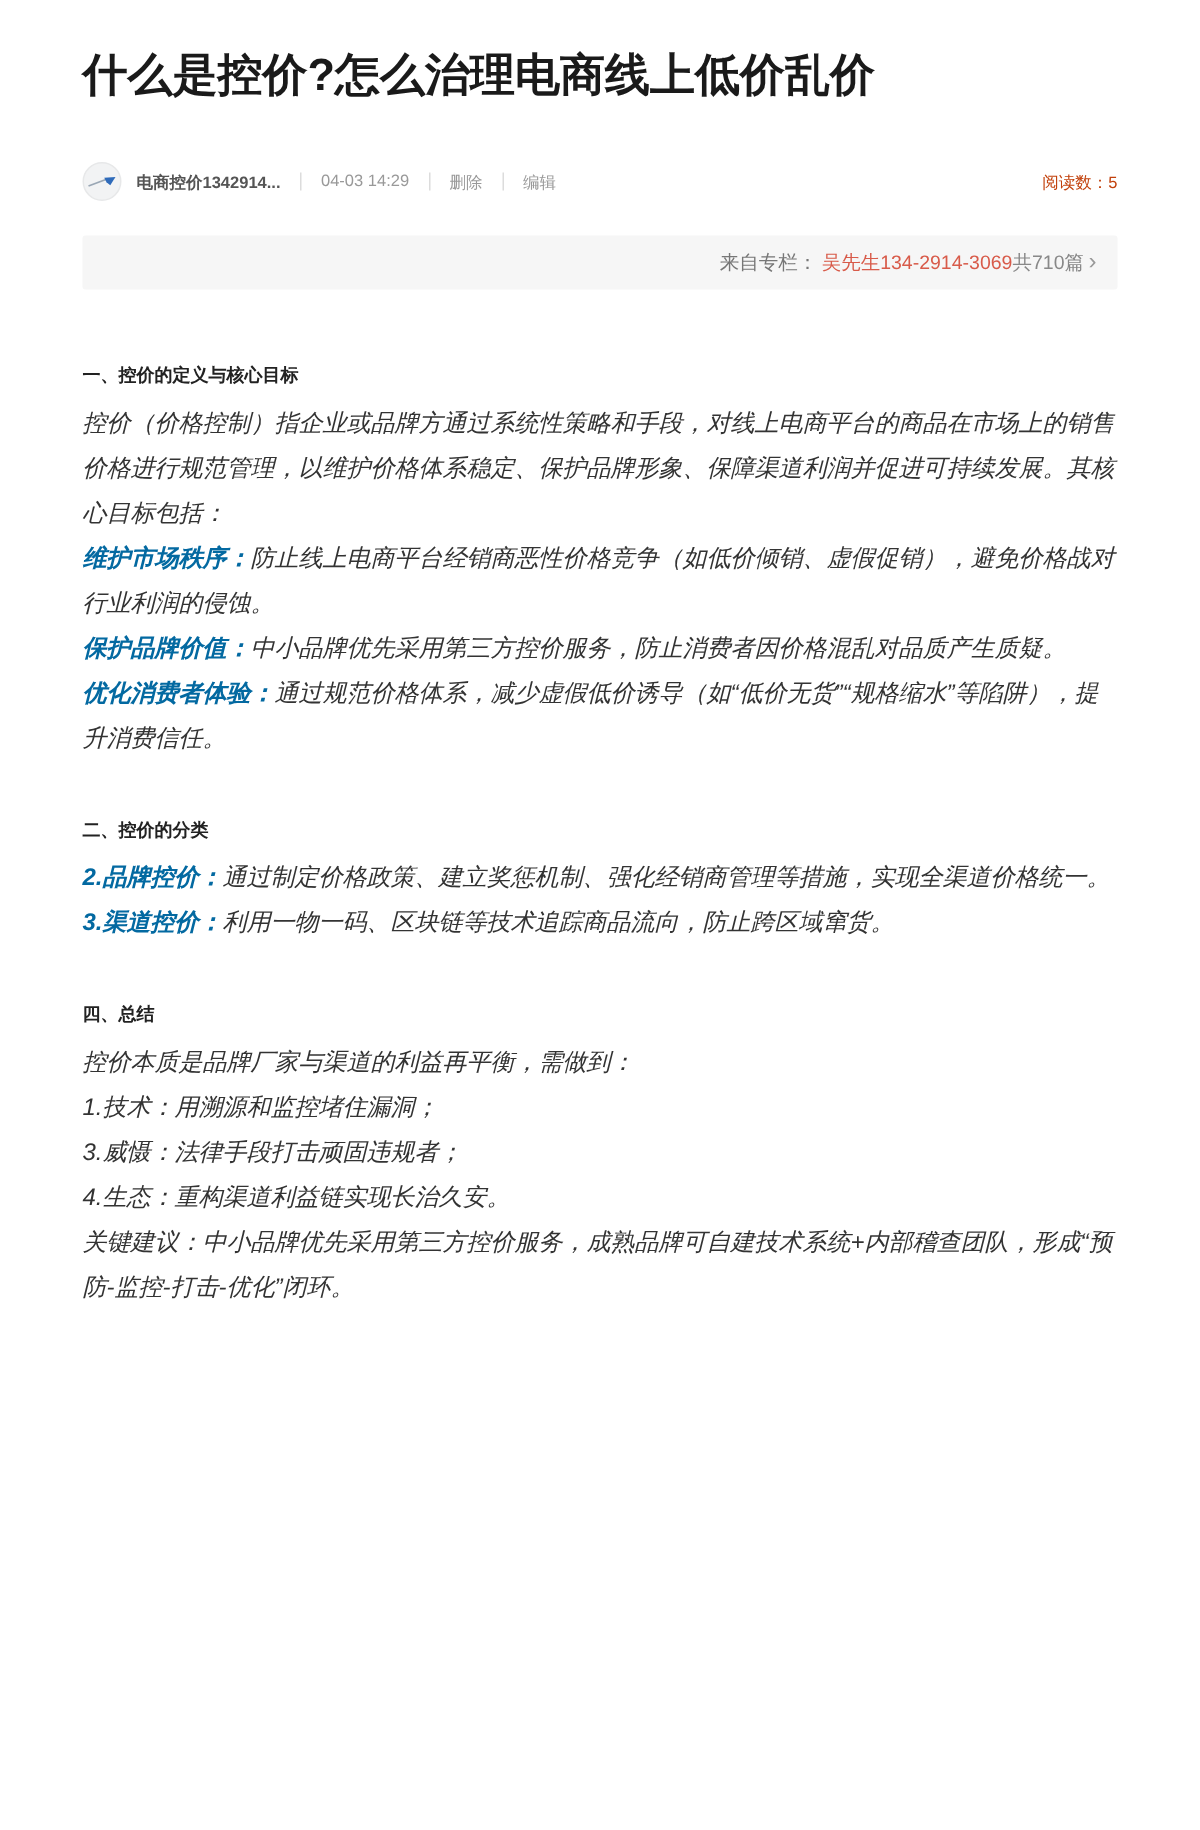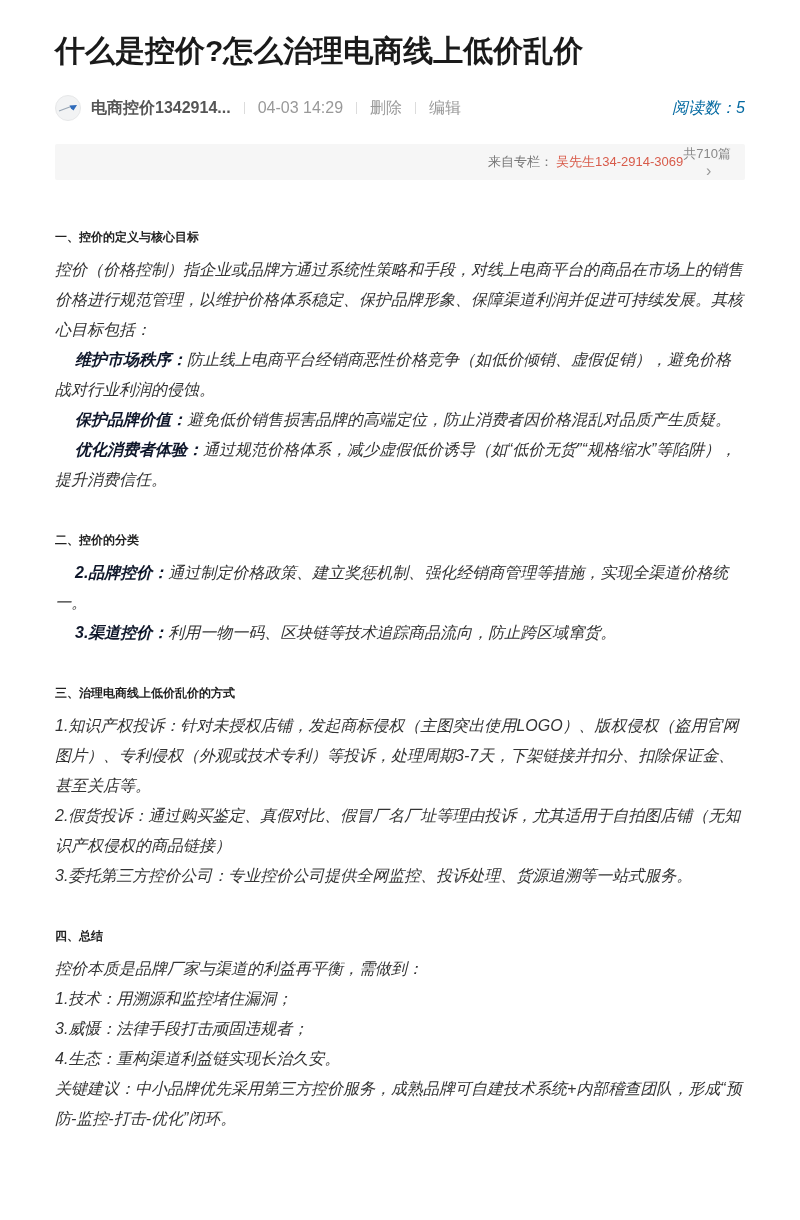--- a/index.html
+++ b/index.html
@@ -25,10 +25,10 @@
   }
   
   .meta {
-    margin-top: 24px;
+    margin-top: 37px;
     display: flex;
     align-items: center;
-    font-size: 16px;
+    font-size: 11px;
     color: #999;
     height: 28px;
   }

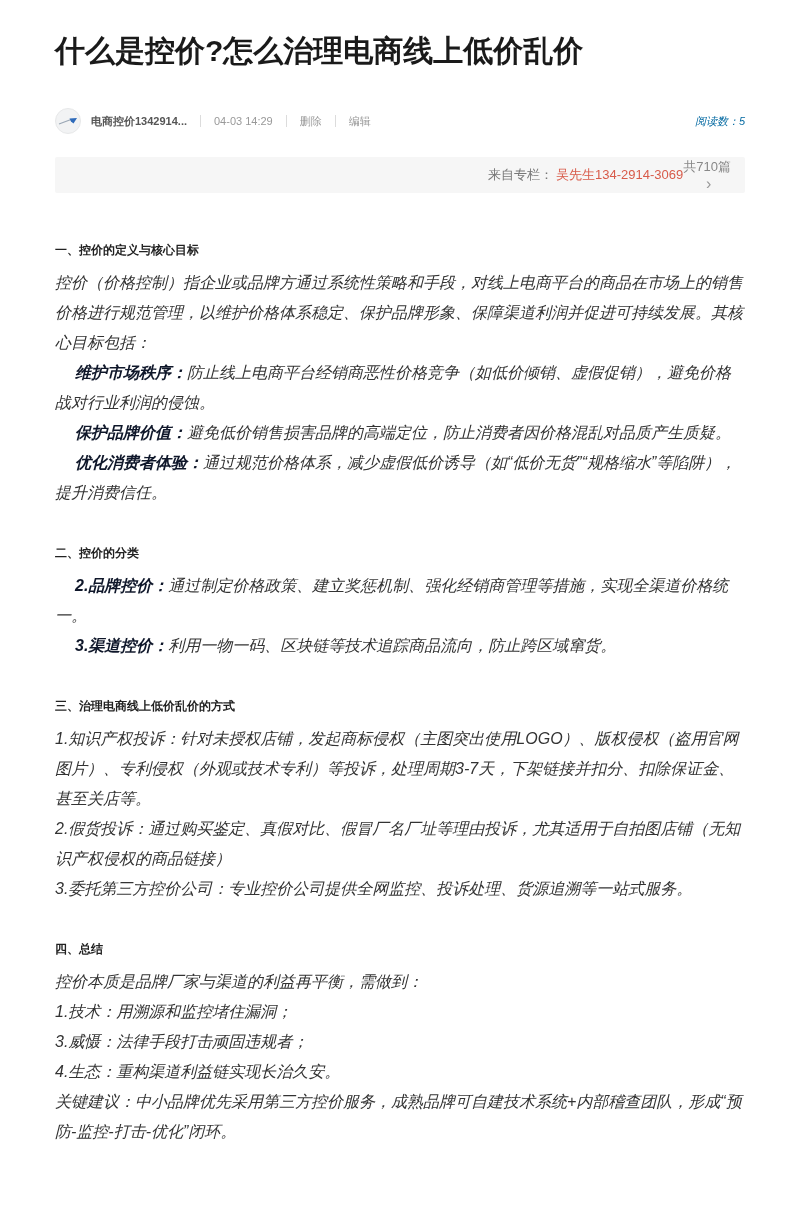--- a/index.html
+++ b/index.html
@@ -63,7 +63,7 @@
     text-decoration: none;
     cursor: pointer;
   }
-  .reads { margin-left: auto; color: #0369a1; font-style: italic; }
+  .reads { margin-left: auto; color: #c2410c; }
   
   .column-bar {
     margin-top: 22px;

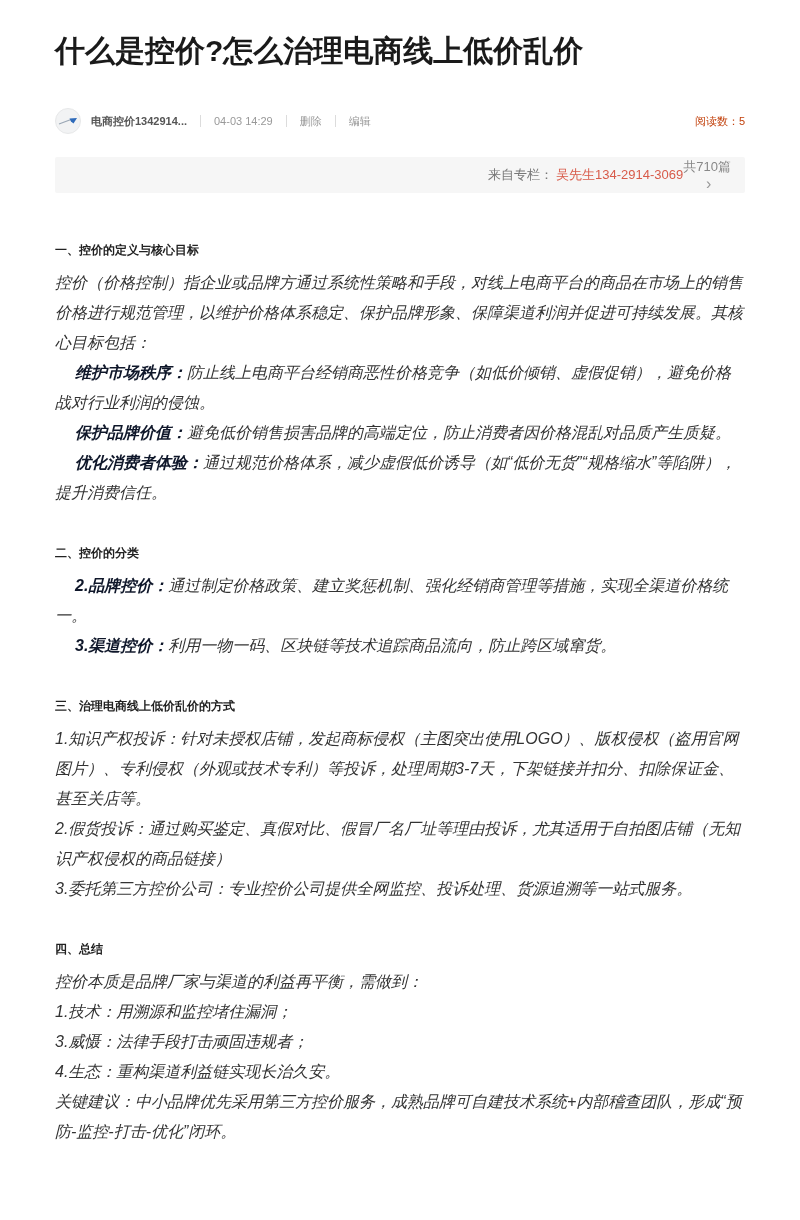--- a/index.html
+++ b/index.html
@@ -88,7 +88,6 @@
     align-items: center;
     color: #888;
     cursor: pointer;
-    flex-direction: column;
   }
   .column-count .chev {
     font-size: 16px;

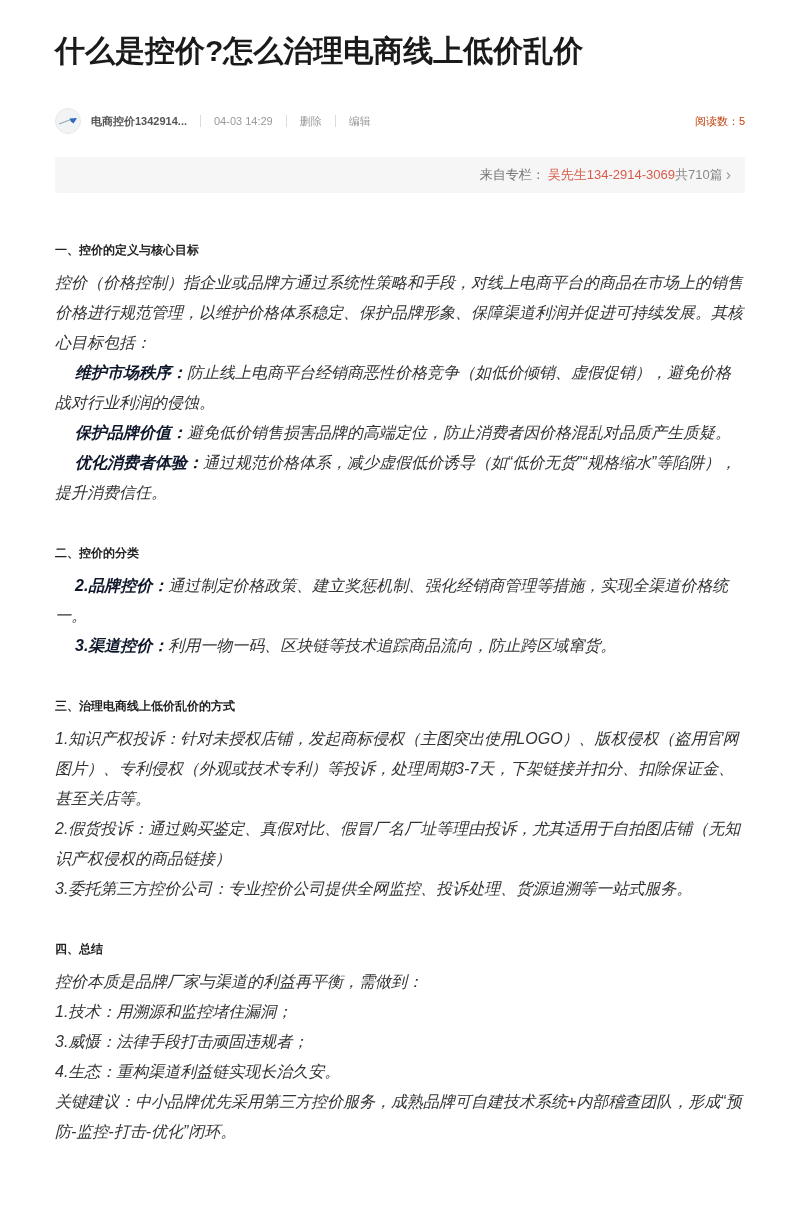--- a/index.html
+++ b/index.html
@@ -113,7 +113,7 @@
     color: #222;
   }
   p.para { margin: 0; font-style: italic; }
-  .lead { font-weight: 700; color: #0f172a; margin-left: 20px; }
+  .lead { font-weight: 700; color: #0369a1; }
 </style>
 </head>
 <body>

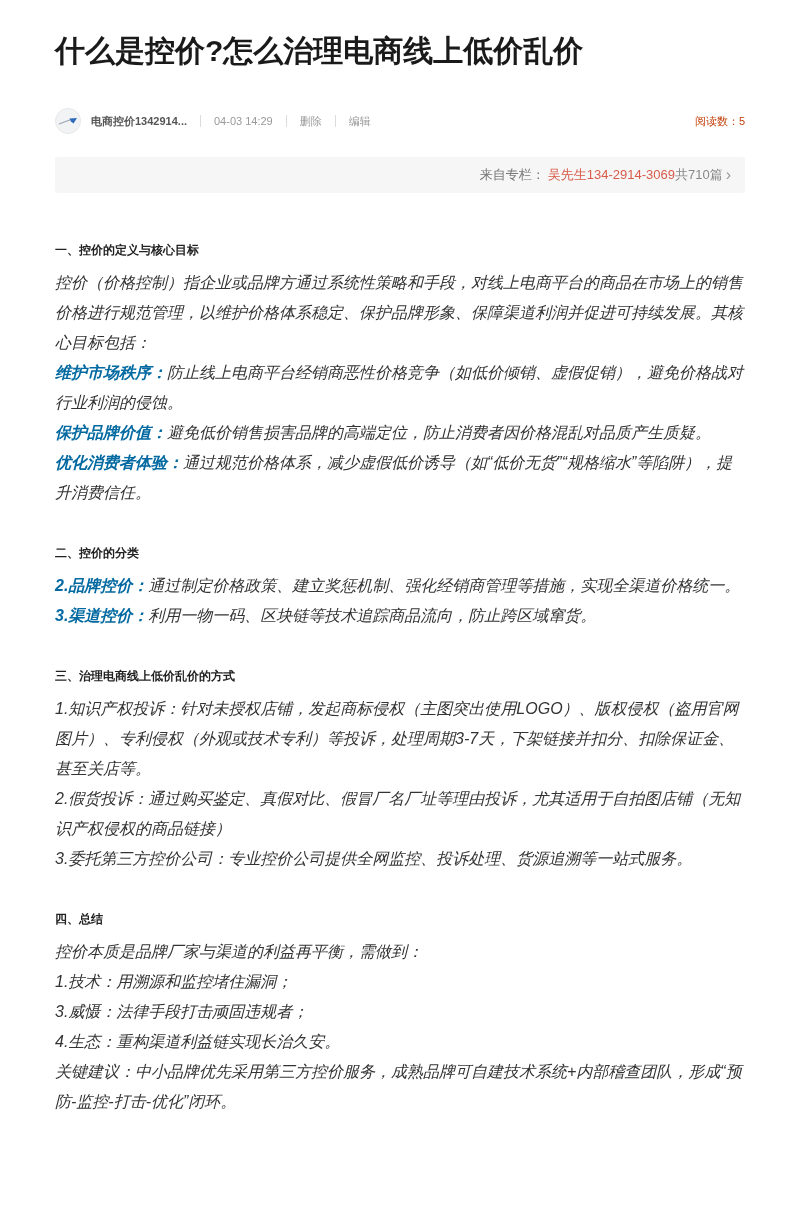--- a/index.html
+++ b/index.html
@@ -157,7 +157,7 @@
       <h2 class="section-heading">一、控价的定义与核心目标</h2>
       <p class="para">控价（价格控制）指企业或品牌方通过系统性策略和手段，对线上电商平台的商品在市场上的销售价格进行规范管理，以维护价格体系稳定、保护品牌形象、保障渠道利润并促进可持续发展。其核心目标包括：</p>
       <p class="para"><span class="lead">维护市场秩序：</span><span>防止线上电商平台经销商恶性价格竞争（如低价倾销、虚假促销），避免价格战对行业利润的侵蚀。</span></p>
-      <p class="para"><span class="lead">保护品牌价值：</span><span>避免低价销售损害品牌的高端定位，防止消费者因价格混乱对品质产生质疑。</span></p>
+      <p class="para"><span class="lead">保护品牌价值：</span><span>中小品牌优先采用第三方控价服务，防止消费者因价格混乱对品质产生质疑。</span></p>
       <p class="para"><span class="lead">优化消费者体验：</span><span>通过规范价格体系，减少虚假低价诱导（如“低价无货”“规格缩水”等陷阱），提升消费信任。</span></p>
     </div>
 

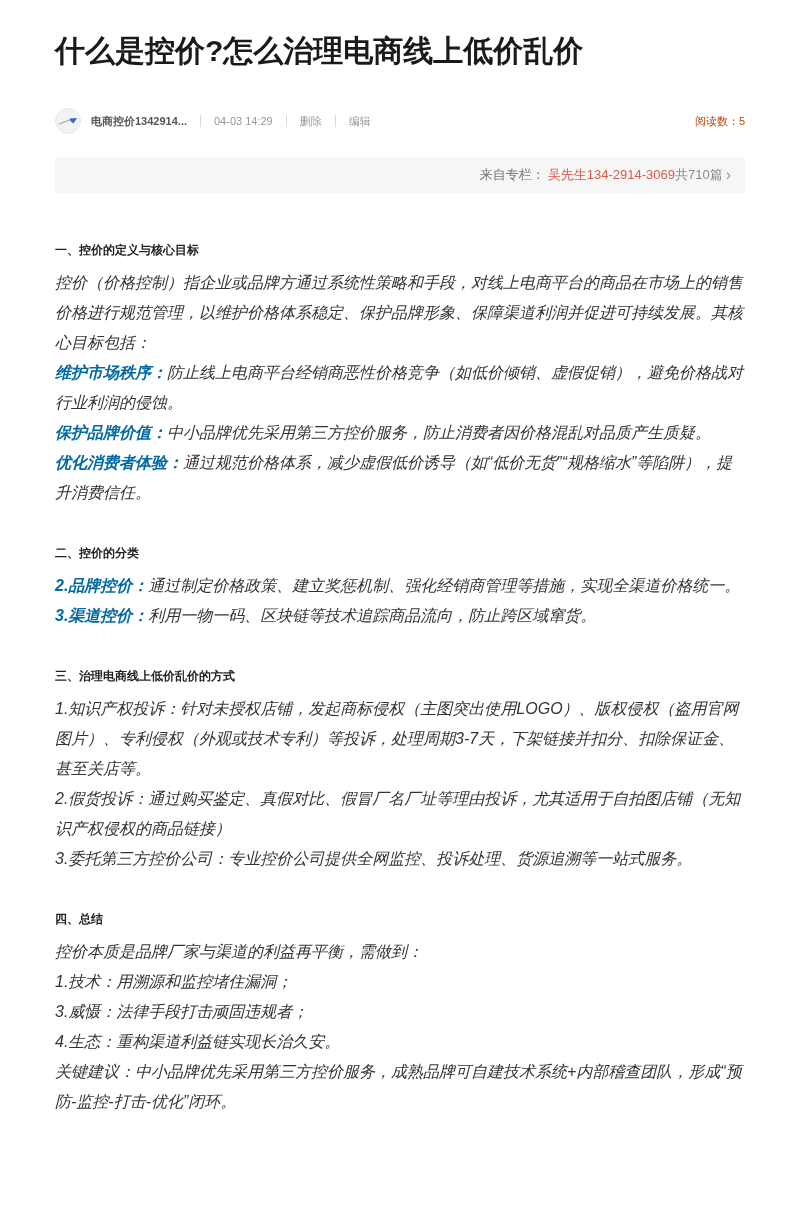--- a/index.html
+++ b/index.html
@@ -167,12 +167,6 @@
       <p class="para"><span class="lead">3.渠道控价：</span><span>利用一物一码、区块链等技术追踪商品流向，防止跨区域窜货。</span></p>
     </div>
 
-    <div class="section">
-      <h2 class="section-heading">三、治理电商线上低价乱价的方式</h2>
-      <p class="para">1.知识产权投诉：针对未授权店铺，发起商标侵权（主图突出使用LOGO）、版权侵权（盗用官网图片）、专利侵权（外观或技术专利）等投诉，处理周期3-7天，下架链接并扣分、扣除保证金、甚至关店等。</p>
-      <p class="para">2.假货投诉：通过购买鉴定、真假对比、假冒厂名厂址等理由投诉，尤其适用于自拍图店铺（无知识产权侵权的商品链接）</p>
-      <p class="para">3.委托第三方控价公司：专业控价公司提供全网监控、投诉处理、货源追溯等一站式服务。</p>
-    </div>
 
     <div class="section">
       <h2 class="section-heading">四、总结</h2>

